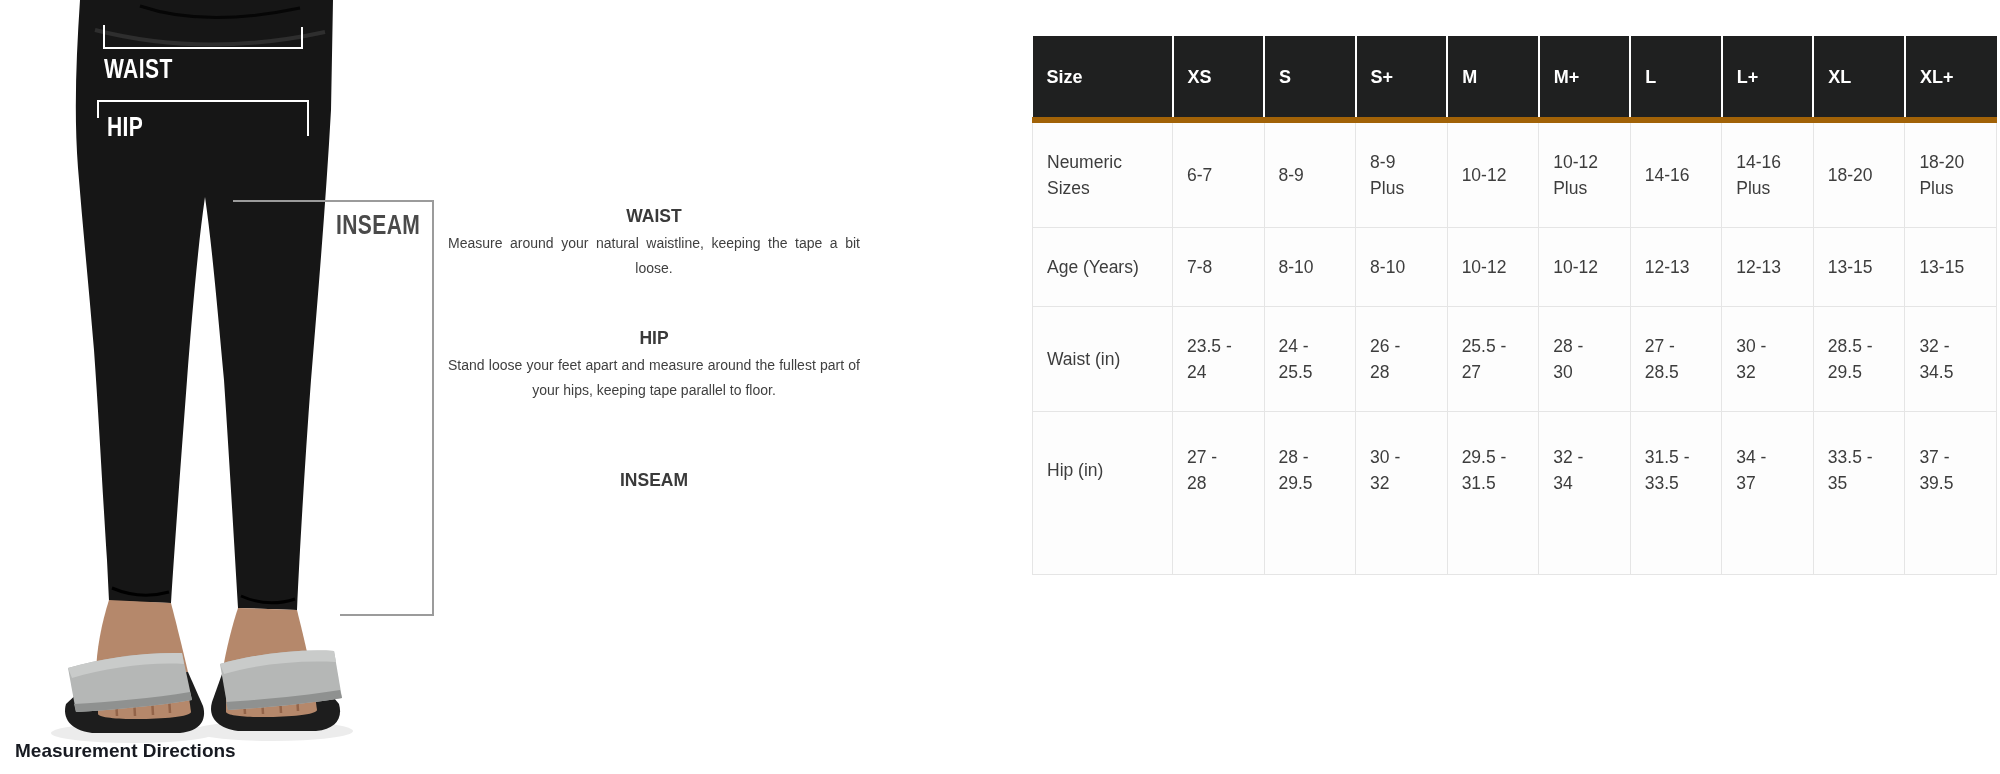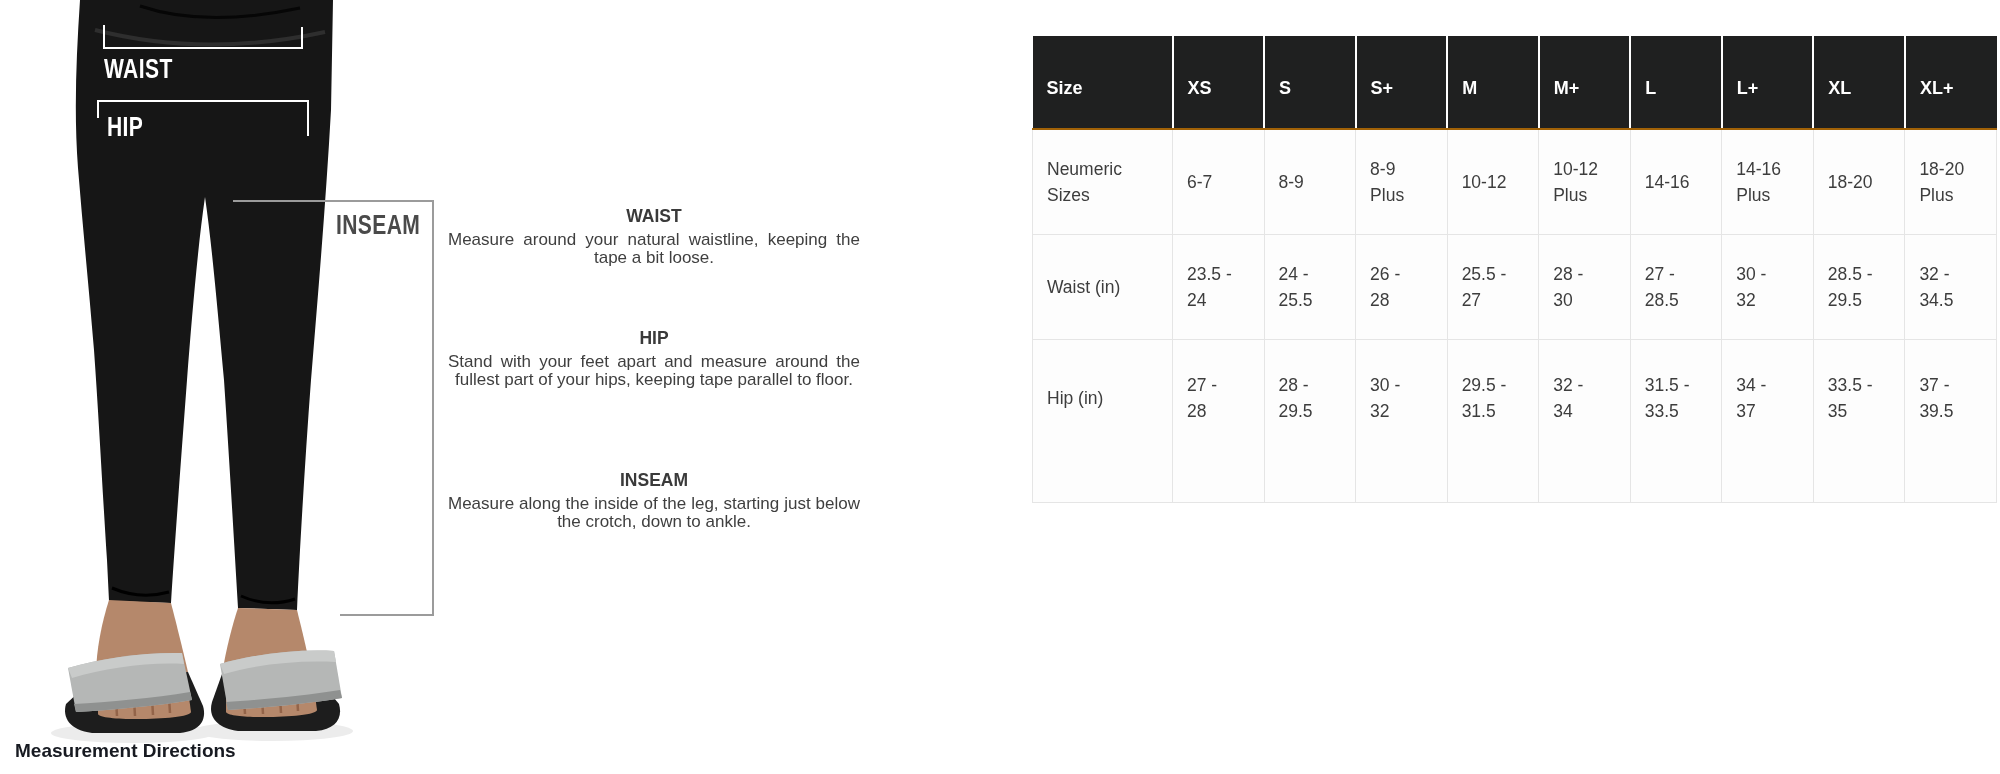--- a/index.html
+++ b/index.html
@@ -49,7 +49,7 @@
   table.size-chart th {
     background:#1f2020; color:#ffffff; font-size:18px; font-weight:bold;
     text-align:left; vertical-align:middle; height:80px;
-    padding:12px 6px 0 14px; border-right:2px solid #ffffff; border-bottom:2px solid #a16207;
+    padding:1px 6px 0 14px; border-right:2px solid #ffffff; border-bottom:6px solid #a16207;
   }
   table.size-chart th:last-child { border-right:none; }
   table.size-chart td {

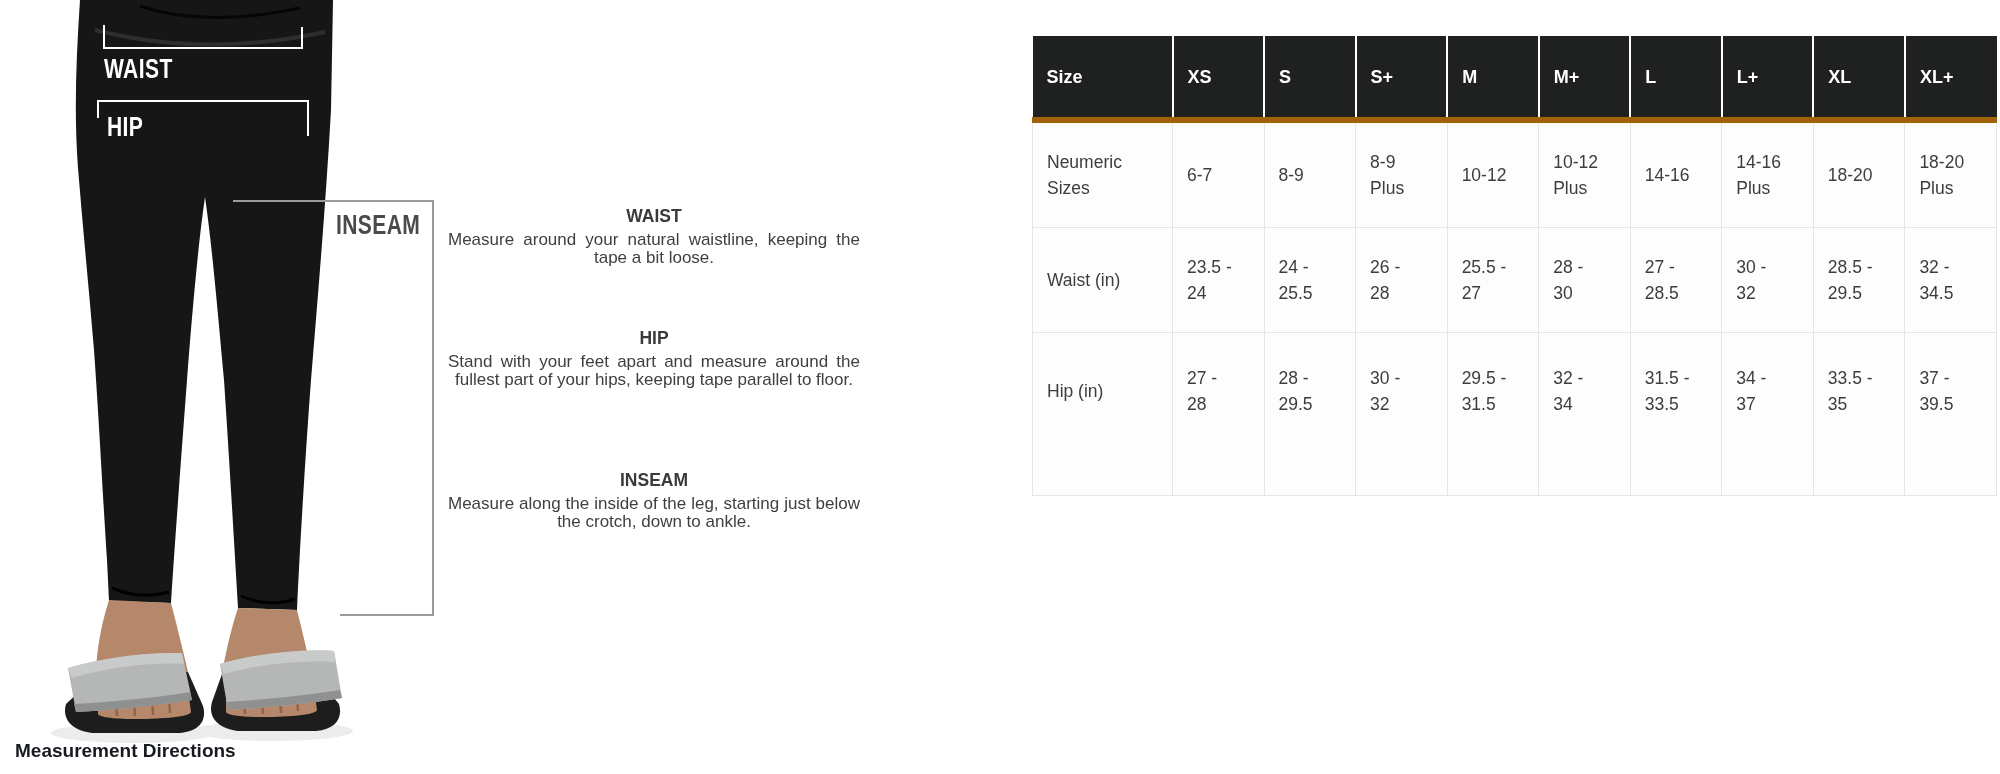--- a/index.html
+++ b/index.html
@@ -36,8 +36,8 @@
     color:#3a3a3a; margin:0 0 4px 0;
   }
   .instr-text {
-    text-align:justify; text-align-last:center; font-size:17px;
-    line-height:18px; color:#3f3f3f; margin:0;
+    text-align:justify; text-align-last:center; font-size:14px;
+    line-height:25px; color:#3f3f3f; margin:0;
   }
   .instr-block.b1 { top:206px; }
   .instr-block.b2 { top:328px; }

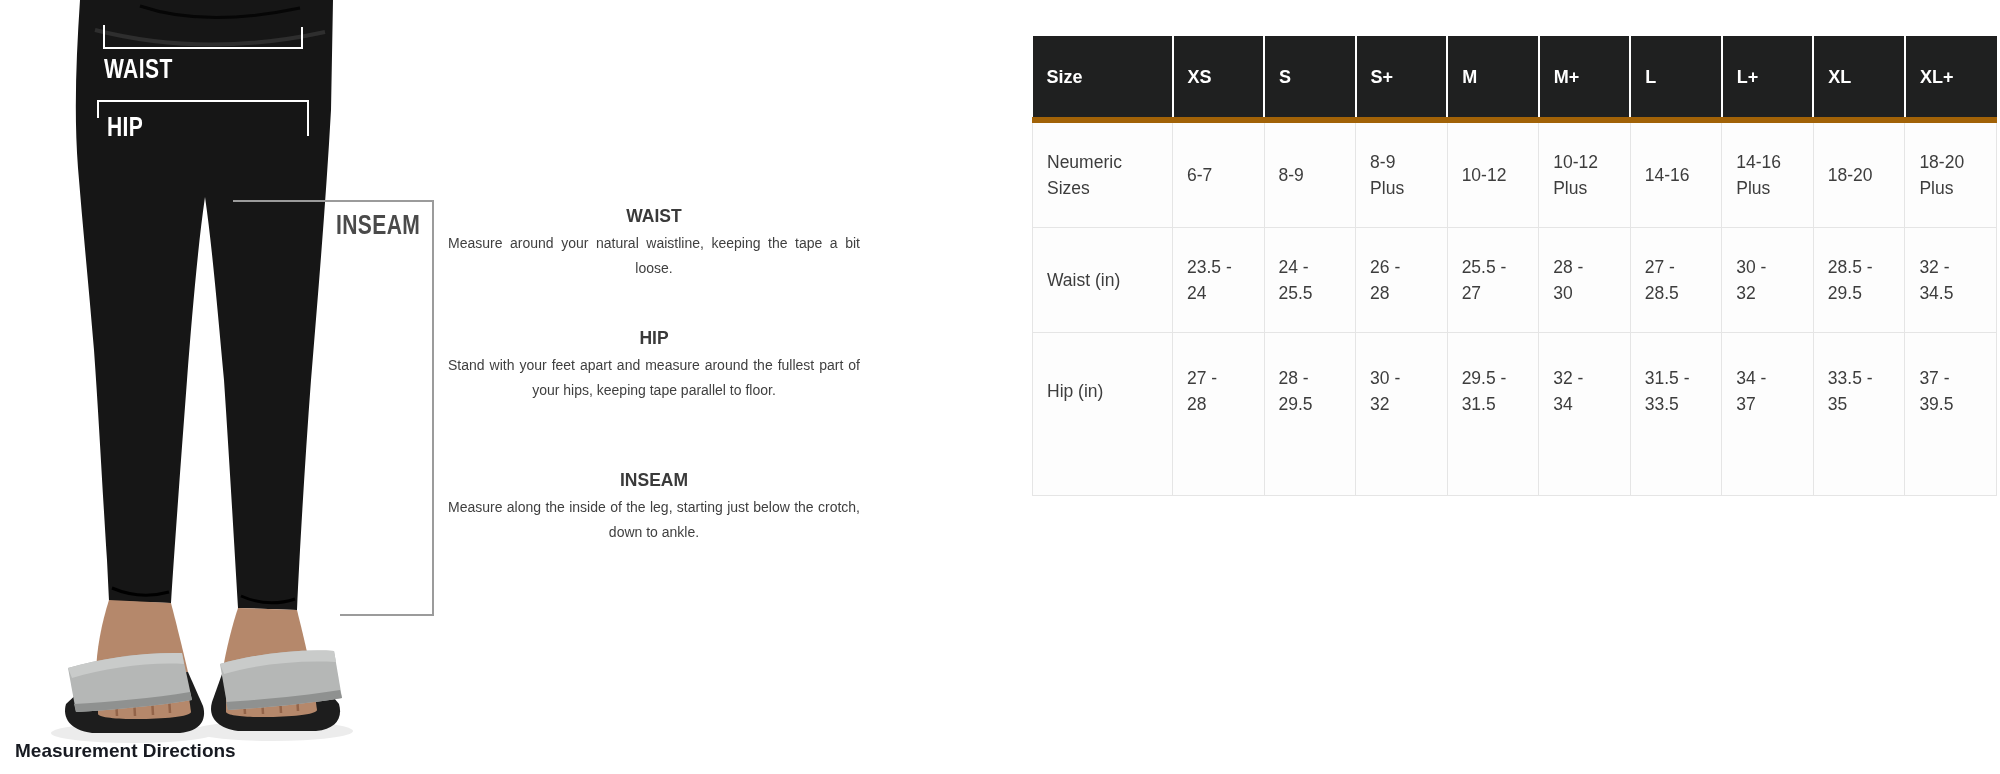--- a/index.html
+++ b/index.html
@@ -187,6 +187,18 @@
             <td>18-20</td>
             <td>18-20
 Plus</td>
+          </tr>
+          <tr>
+            <td>Age (Years)</td>
+            <td>7-8</td>
+            <td>8-10</td>
+            <td>8-10</td>
+            <td>10-12</td>
+            <td>10-12</td>
+            <td>12-13</td>
+            <td>12-13</td>
+            <td>13-15</td>
+            <td>13-15</td>
           </tr>
           <tr>
             <td>Waist (in)</td>

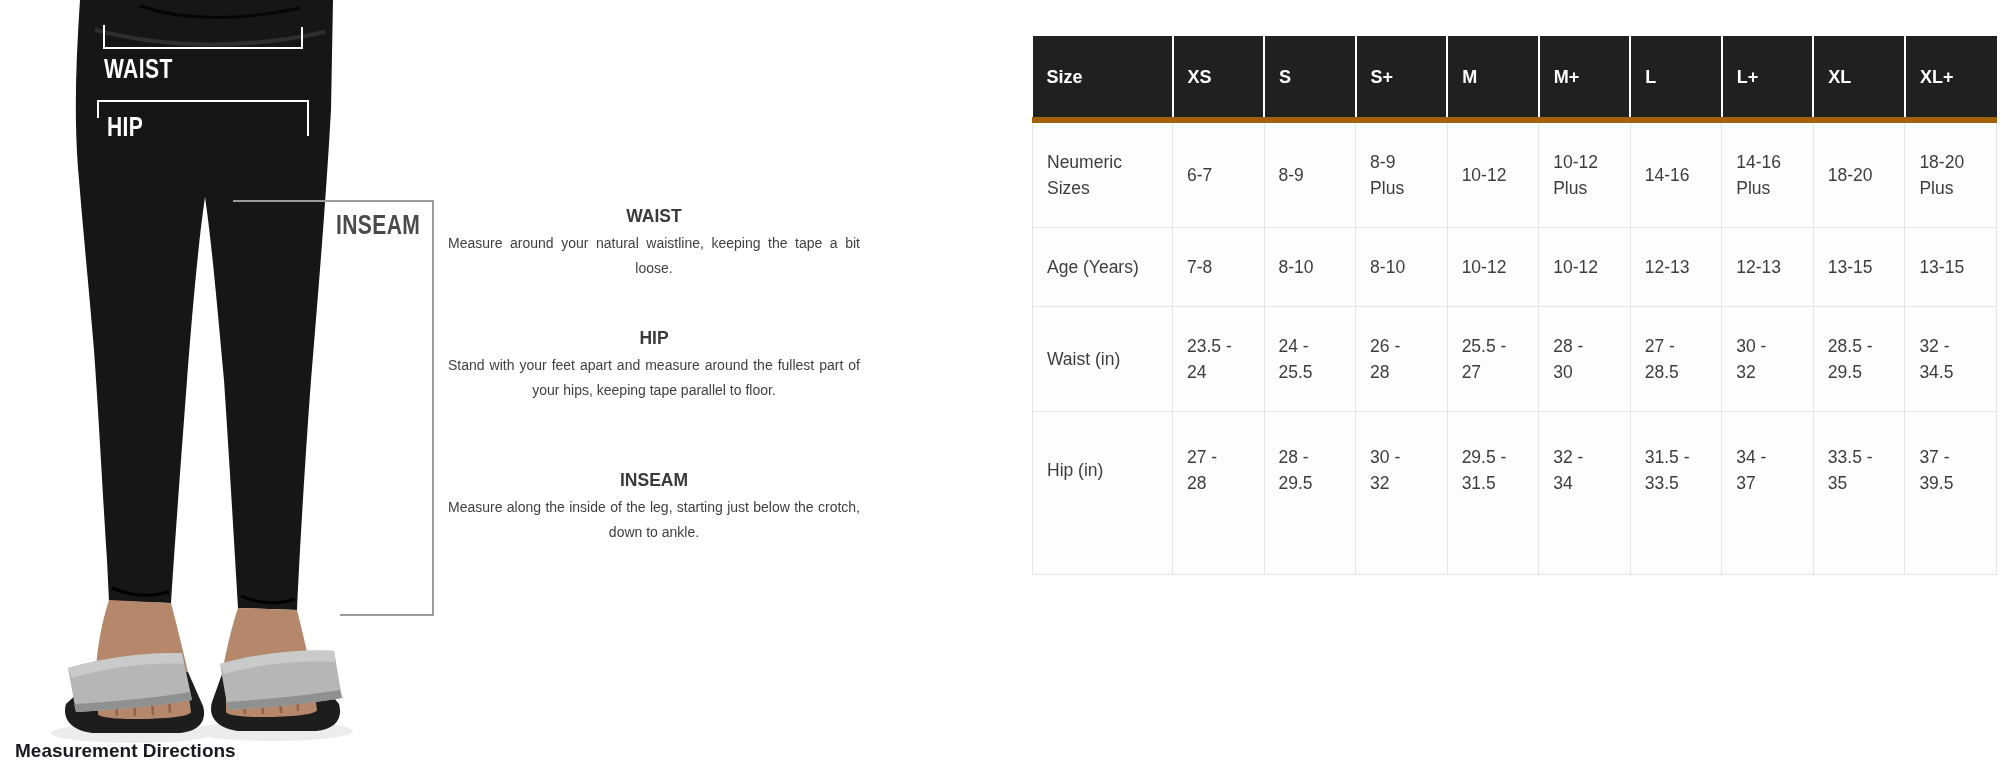--- a/index.html
+++ b/index.html
@@ -134,7 +134,7 @@
     </div>
     <div class="instr-block b2">
       <p class="instr-title">HIP</p>
-      <p class="instr-text">Stand with your feet apart and measure around the fullest part of your hips, keeping tape parallel to floor.</p>
+      <p class="instr-text">Stand loose your feet apart and measure around the fullest part of your hips, keeping tape parallel to floor.</p>
     </div>
     <div class="instr-block b3">
       <p class="instr-title">INSEAM</p>

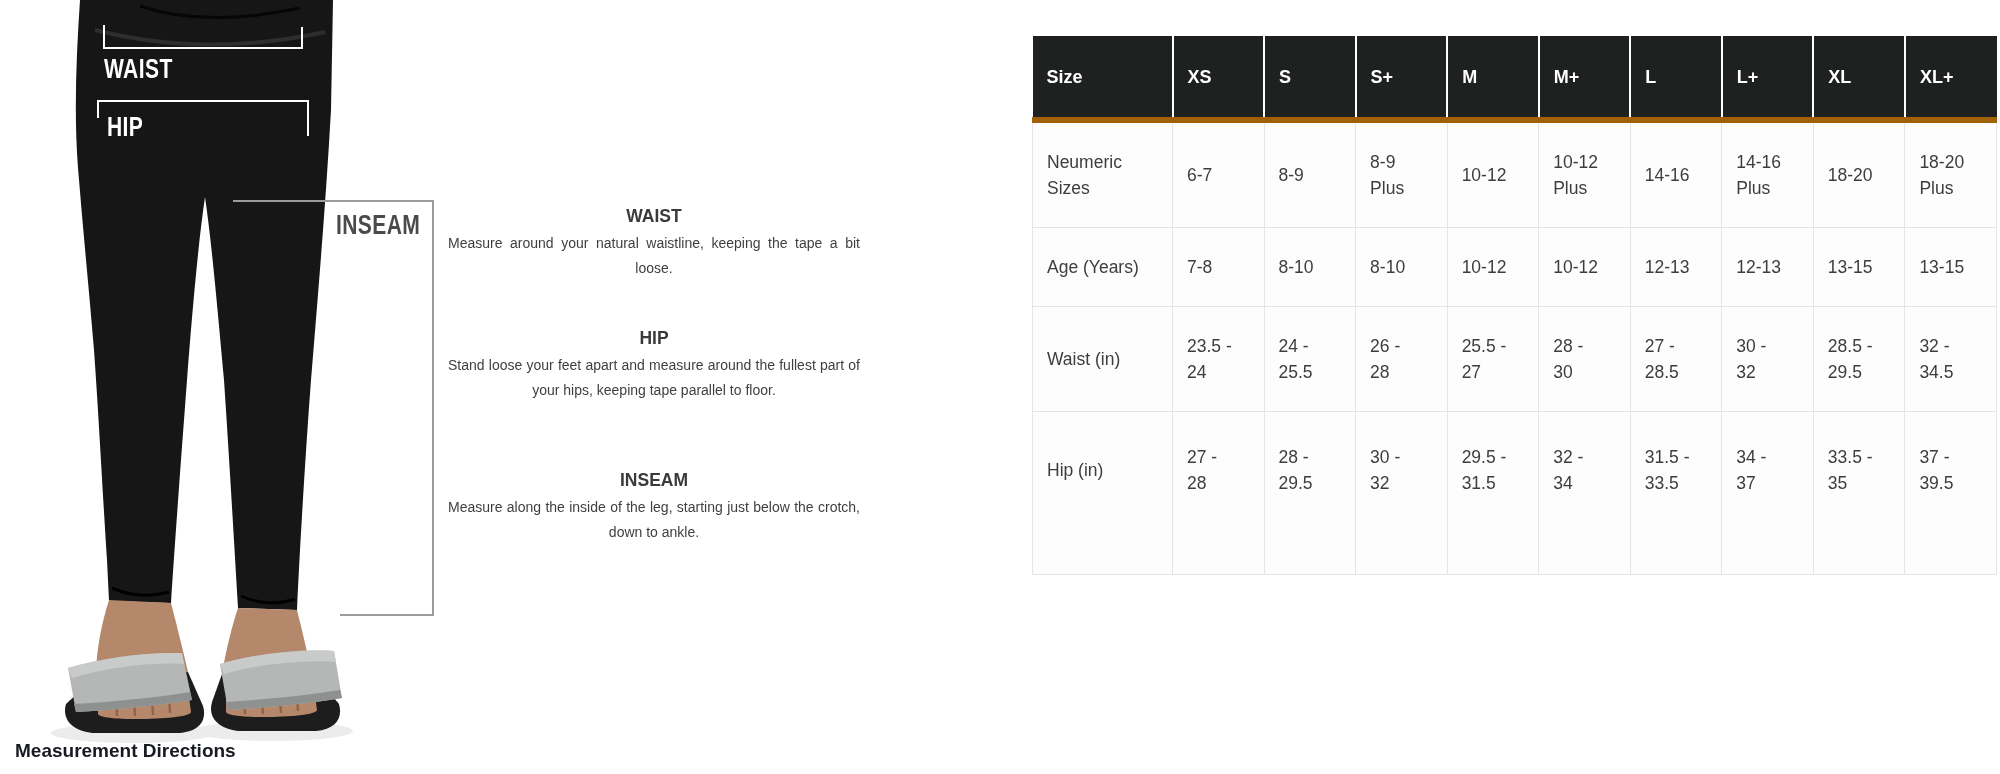--- a/index.html
+++ b/index.html
@@ -138,7 +138,6 @@
     </div>
     <div class="instr-block b3">
       <p class="instr-title">INSEAM</p>
-      <p class="instr-text">Measure along the inside of the leg, starting just below the crotch, down to ankle.</p>
     </div>
   </section>
 

